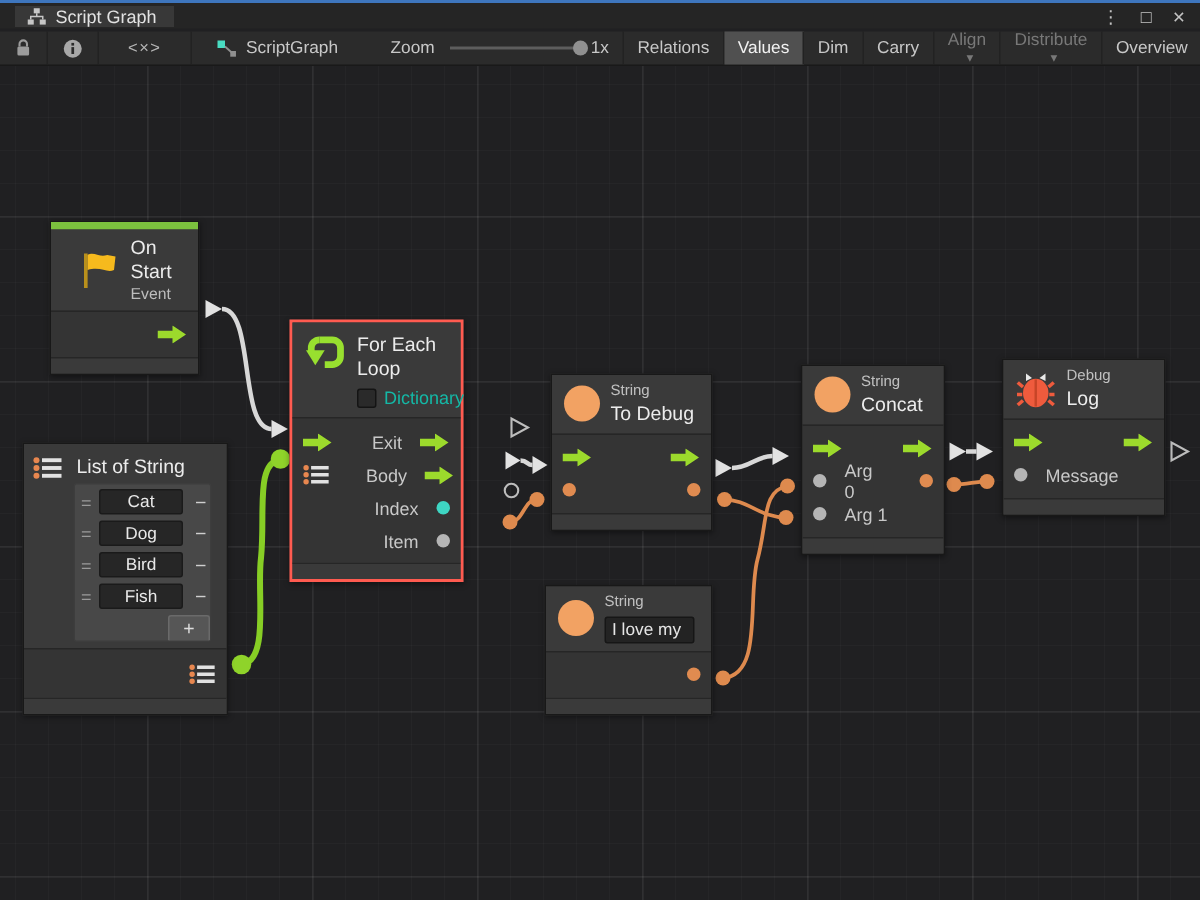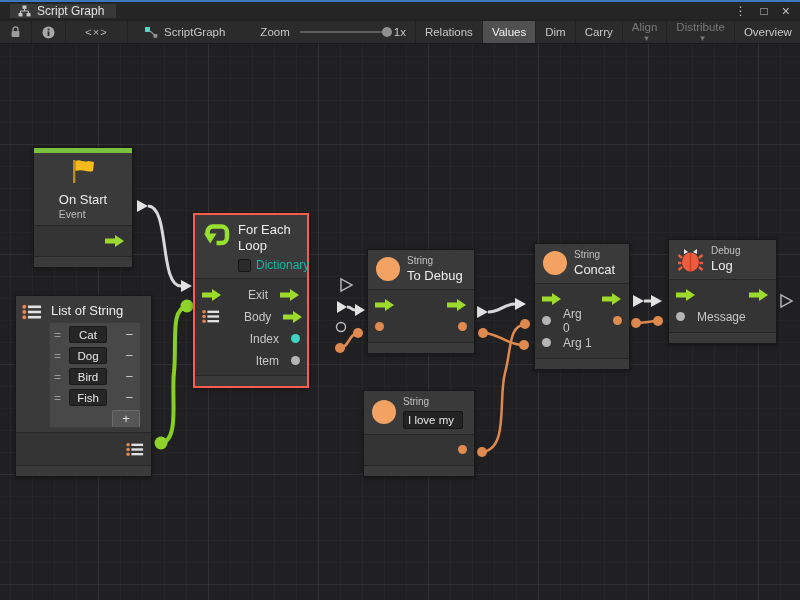--- a/index.html
+++ b/index.html
@@ -225,7 +225,7 @@
 
   <div class="node" style="left:33px; top:147px; width:100px;">
     <div class="green-strip"></div>
-    <div class="nhead" style="padding:4px 18px;flex-direction:column;">
+    <div class="nhead" style="padding:4px 18px;">
       <svg class="glyph" width="28" height="28" viewBox="0 0 28 28">
         <rect x="4" y="3" width="2.4" height="23" fill="#b9901c"></rect>
         <path d="M6.4 4 C11 1.5 14 6 19.5 4 L25 5 L24 14 C19 16.2 15.5 11.5 6.4 14 Z" fill="#f6ba1d"></path>

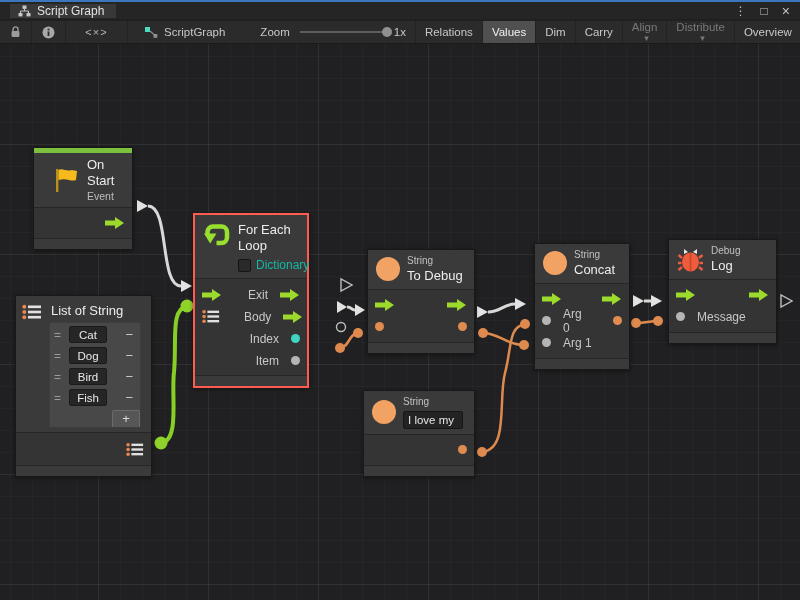--- a/index.html
+++ b/index.html
@@ -67,7 +67,7 @@
                 margin:4px 0 2px 0; padding:3px 4px 0 4px; width:92px; }
   .lrow { display:flex; align-items:center; gap:5px; margin-bottom:4px; }
   .lhandle { color:#9a9a9a; font-size:12px; width:10px; }
-  .lfield { width:38px; height:17px; background:#262626; border:1px solid #1a1a1a; border-radius:2px;
+  .lfield { width:56px; height:17px; background:#262626; border:1px solid #1a1a1a; border-radius:2px;
             color:#e8e8e8; font-size:11.5px; text-align:center; font-family:"Liberation Sans",sans-serif; }
   .lminus { color:#cfcfcf; font-size:13px; margin-left:auto; padding:0 3px; cursor:default; }
   .laddrow { display:flex; justify-content:flex-end; margin:0 -4px; }

